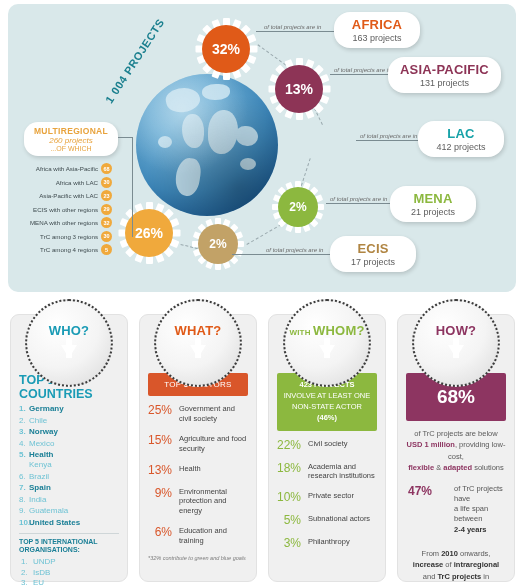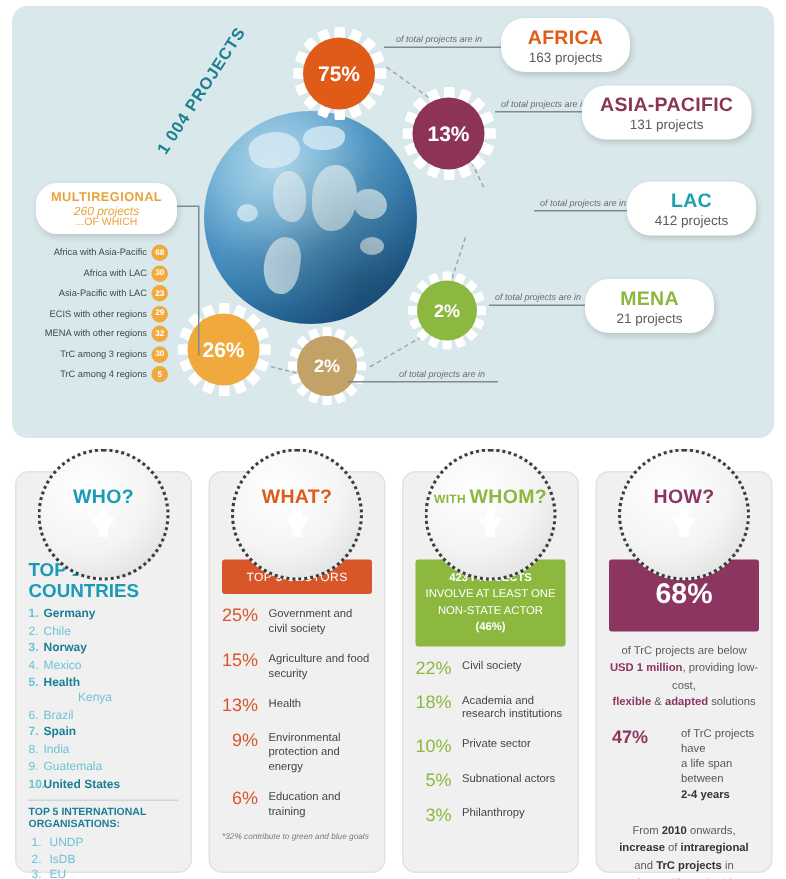--- a/index.html
+++ b/index.html
@@ -232,7 +232,7 @@
         <div class="ray" style="transform: rotate(315deg) translateY(20px);"></div>
         <div class="ray" style="transform: rotate(337.5deg) translateY(20px);"></div>
       </div>
-    <div class="disc" style="background:#e05a18;">75%</div>
+    <div class="disc" style="background:#e05a18;">32%</div>
   </div>
   <span class="conn-label" style="left:256px; top:20px;">of total projects are in</span>
   <div class="connector" style="left:248px; top:27px; width:78px;"></div>

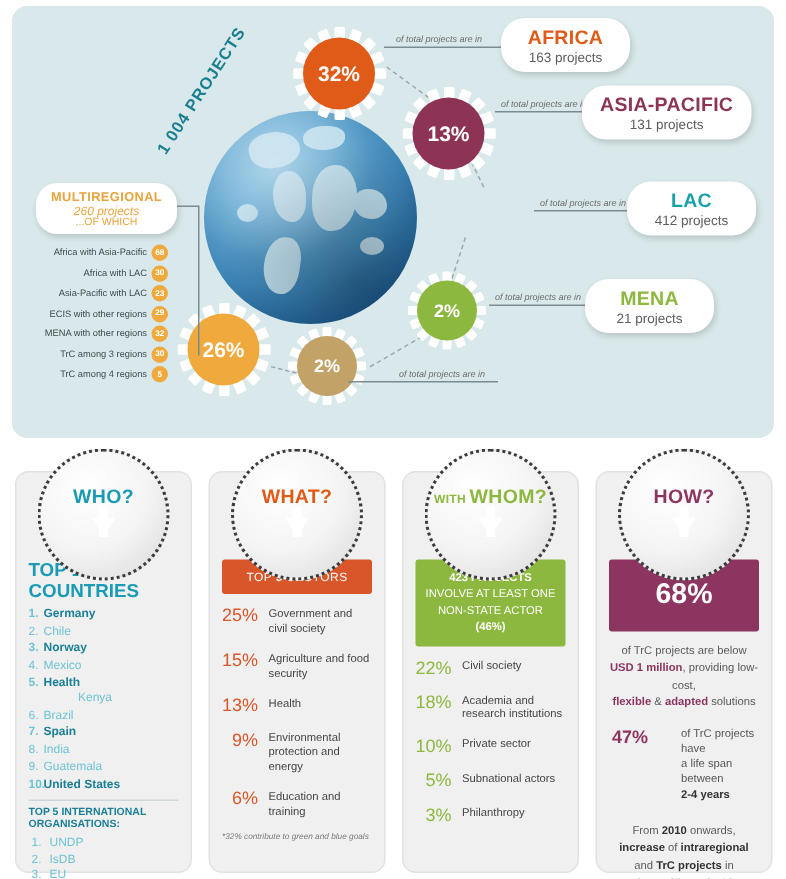--- a/index.html
+++ b/index.html
@@ -327,6 +327,10 @@
   </div>
   <span class="conn-label" style="left:258px; top:243px;">of total projects are in</span>
   <div class="connector" style="left:224px; top:250px; width:100px;"></div>
+  <div class="pill" style="left:322px; top:232px;">
+    <div class="pname" style="color:#b08542;">ECIS</div>
+    <div class="pcount">17 projects</div>
+  </div>
 
   <div class="burst" style="left:108px; top:196px;">
     <div class="rays">

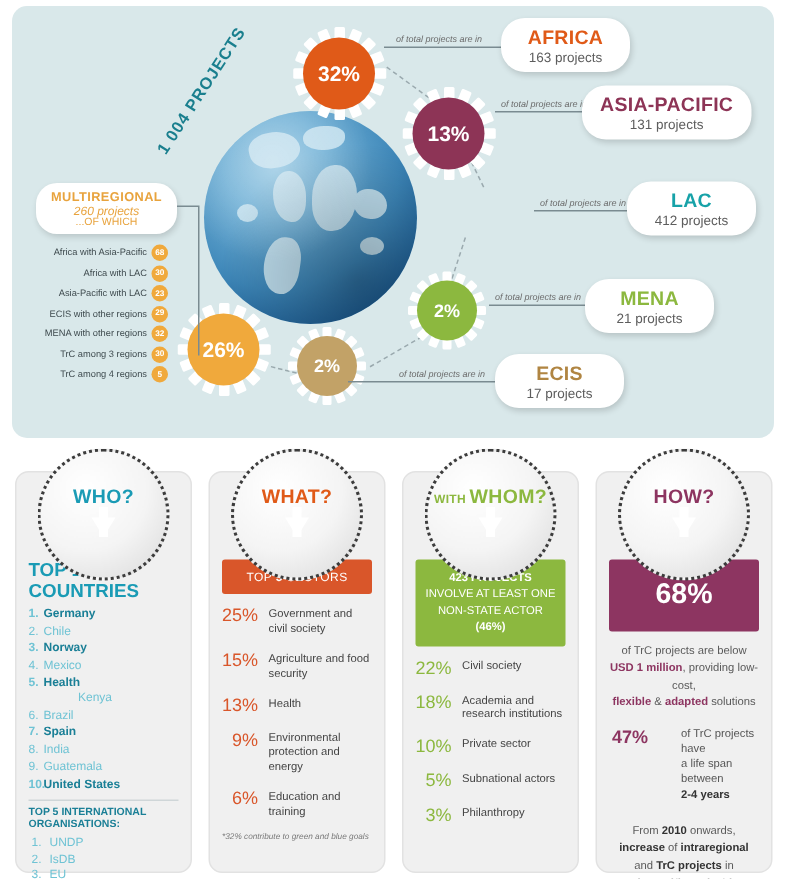--- a/index.html
+++ b/index.html
@@ -154,7 +154,7 @@
   .who-list li { color: #6fc3d4; margin-bottom: 1.5px; padding-left: 10px; position: relative; line-height: 1.25; }
   .who-list li .num { position: absolute; left: 0; color: #6fc3d4; }
   .who-list li.bold, .who-list li .bold { color: #1a7f96; font-weight: bold; }
-  .who-list li .sub { display: block; color: #6fc3d4; font-weight: normal; margin-left: 23px; }
+  .who-list li .sub { display: block; color: #6fc3d4; font-weight: normal; }
   .who-divider { height: 1px; background: #cfd6d8; margin: 5px 0 4px; }
   .org-title { color: #1a7f96; font-weight: bold; font-size: 7px; line-height: 1.25; margin-bottom: 2px; }
   .org-list { list-style: none; font-size: 8px; }

